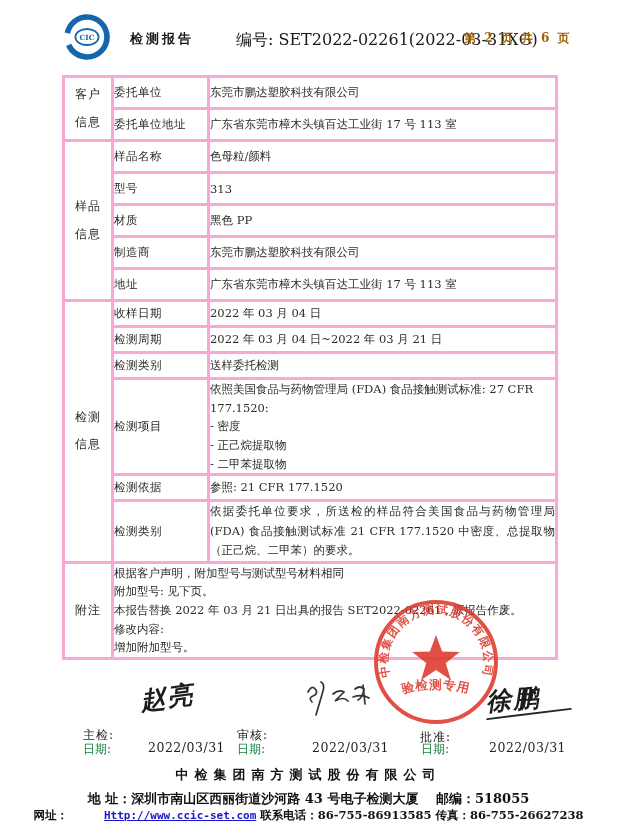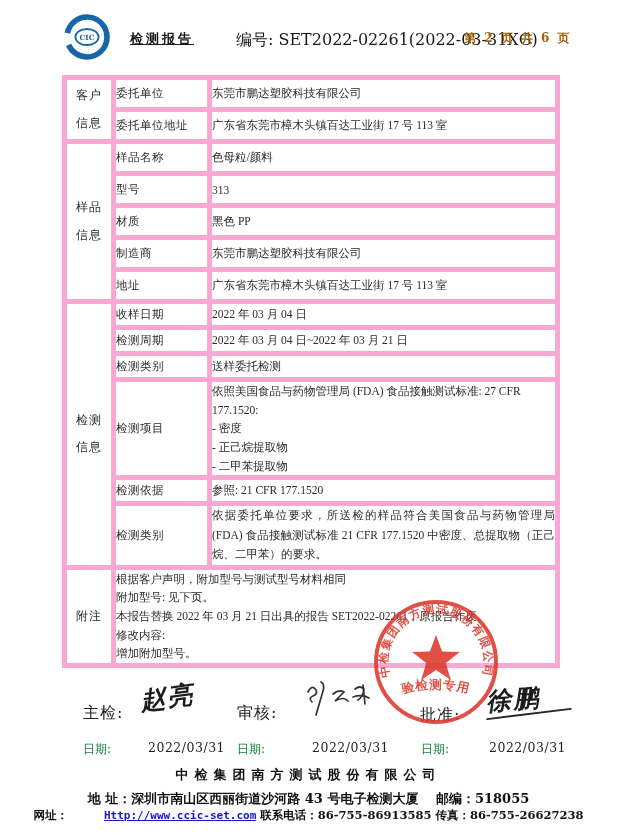--- a/index.html
+++ b/index.html
@@ -12,7 +12,7 @@
 
   
   .logo{left:63px;top:13px;width:48px;height:48px;}
-  .hdr-title{left:130px;top:30px;font-size:13px;font-weight:bold;letter-spacing:3px;color:#1a1a1a;text-decoration:underline;}
+  .hdr-title{left:130px;top:30px;font-size:13px;font-weight:bold;letter-spacing:3px;color:#1a1a1a;}
   .hdr-no{left:236px;top:30px;font-size:16px;font-weight:normal;color:#1a1a1a;}
   .hdr-page{left:464px;top:30px;font-size:12px;font-weight:bold;letter-spacing:2px;color:#a16207;}
 

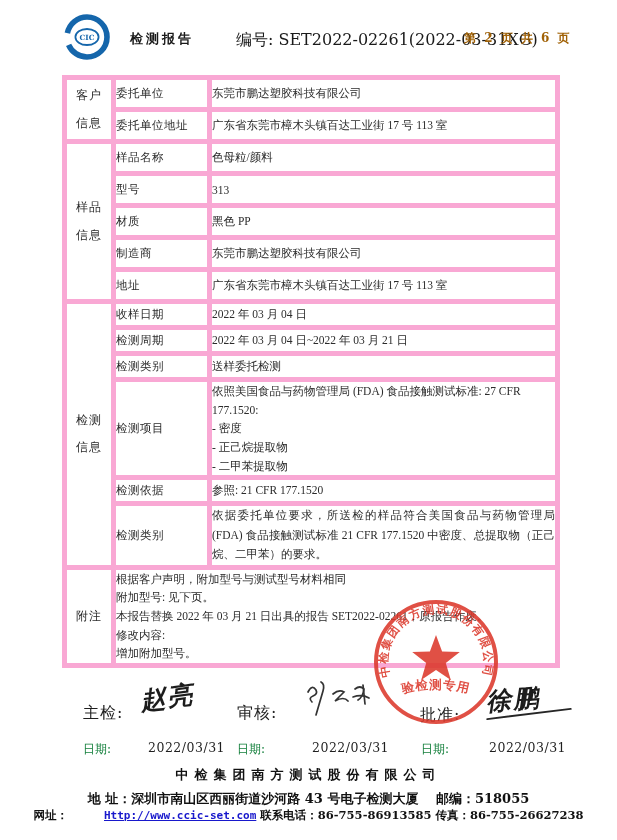--- a/index.html
+++ b/index.html
@@ -21,7 +21,7 @@
     position:absolute;left:62px;top:75px;width:493px;
     border-collapse:collapse;table-layout:fixed;font-size:11.5px;color:#2b2b2b;
   }
-  table.report td{border:5px solid #f9a8d4;padding:0;font-family:Liberation Serif, serif;}
+  table.report td{border:3px solid #f9a8d4;padding:0;}
   td.sec{text-align:center;white-space:pre-line;line-height:2.3;font-size:12px;letter-spacing:1px;}
   td.lbl{padding-left:11px;letter-spacing:0.5px;}
   td.val{padding-left:11px;padding-right:8px;}

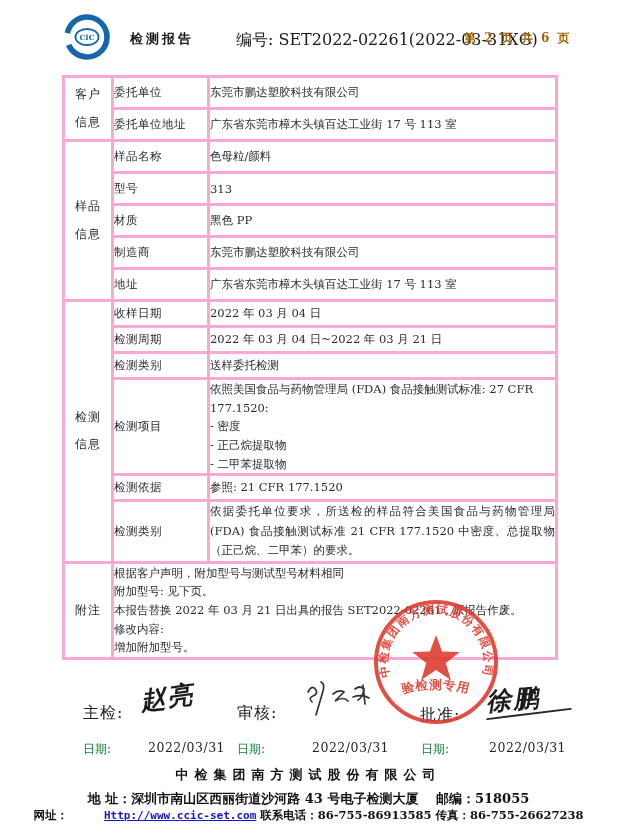--- a/index.html
+++ b/index.html
@@ -31,7 +31,7 @@
   tr.h26{height:26px;}
 
   
-  .role-label{font-size:16px;color:#1f1f1f;letter-spacing:1px;}
+  .role-label{font-size:12px;color:#1f1f1f;letter-spacing:1px;margin-top:24px;}
   .sig-text{
     font-size:25px;font-style:italic;font-weight:bold;color:#1c1c1c;
     transform:rotate(-8deg);letter-spacing:2px;white-space:nowrap;

